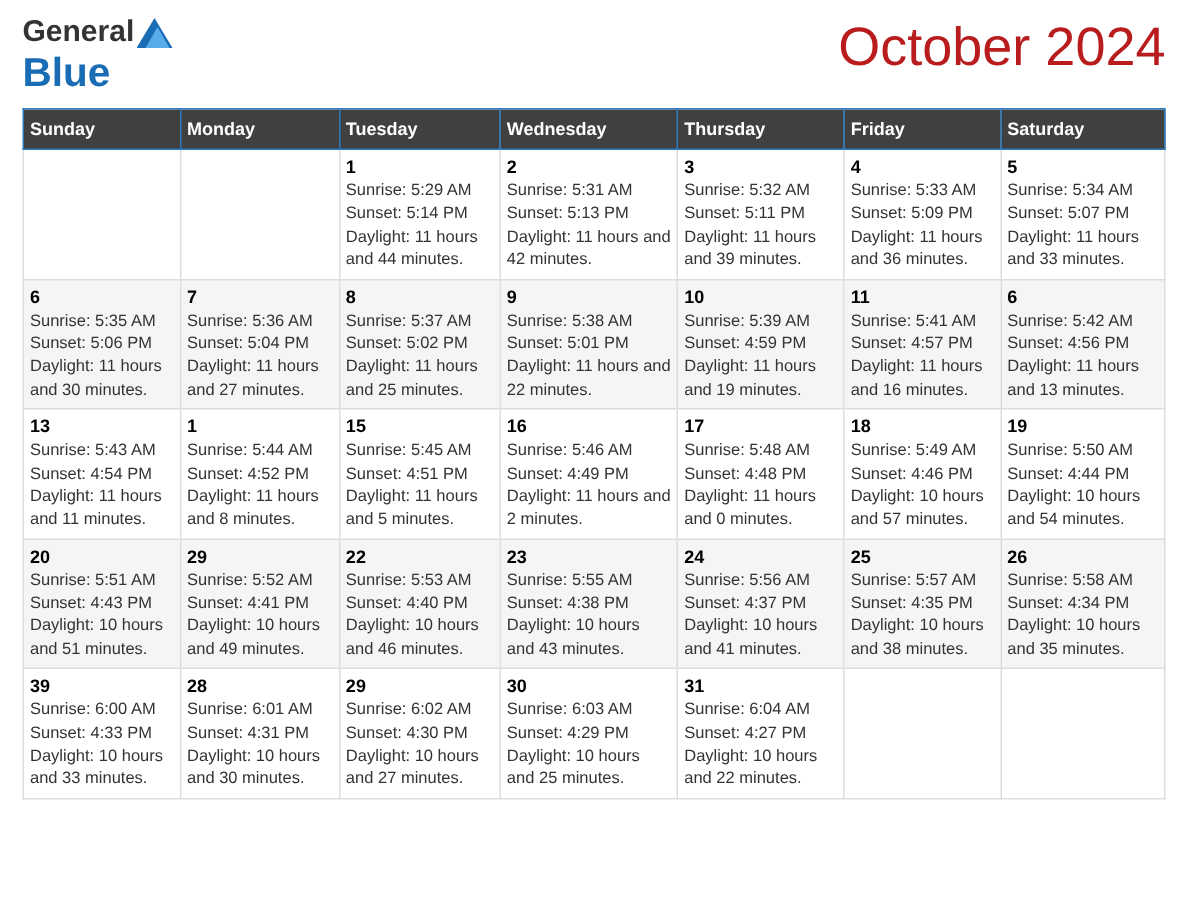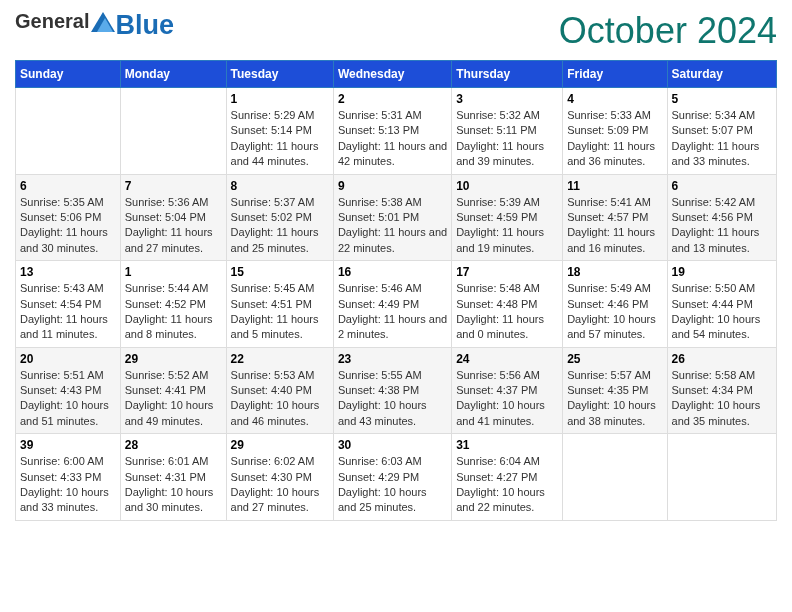--- a/index.html
+++ b/index.html
@@ -22,7 +22,7 @@
     }
     .logo {
       display: flex;
-      flex-direction: row;
+      flex-direction: column;
       align-items: flex-start;
     }
     .logo-text {

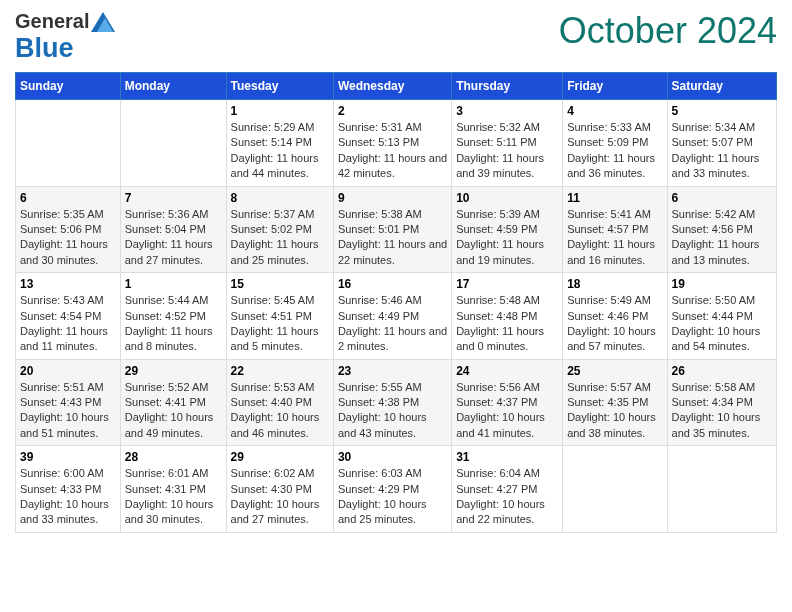--- a/index.html
+++ b/index.html
@@ -50,7 +50,7 @@
     .month-title {
       font-size: 36px;
       font-weight: normal;
-      color: #0f766e;
+      color: #b91c1c;
     }
     .location {
       font-size: 14px;

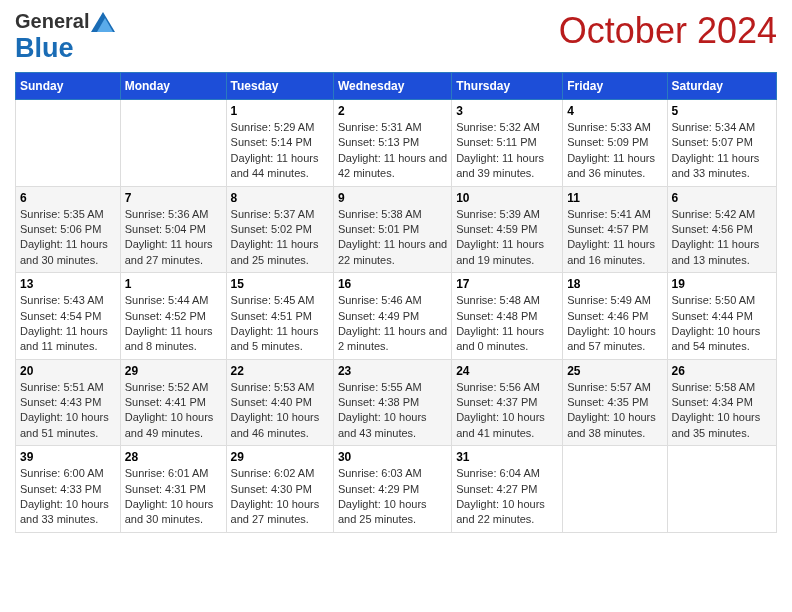--- a/index.html
+++ b/index.html
@@ -62,7 +62,7 @@
       font-size: 11px;
     }
     thead tr {
-      background-color: #1d4ed8;
+      background-color: #404040;
       color: #fff;
     }
     thead th {

